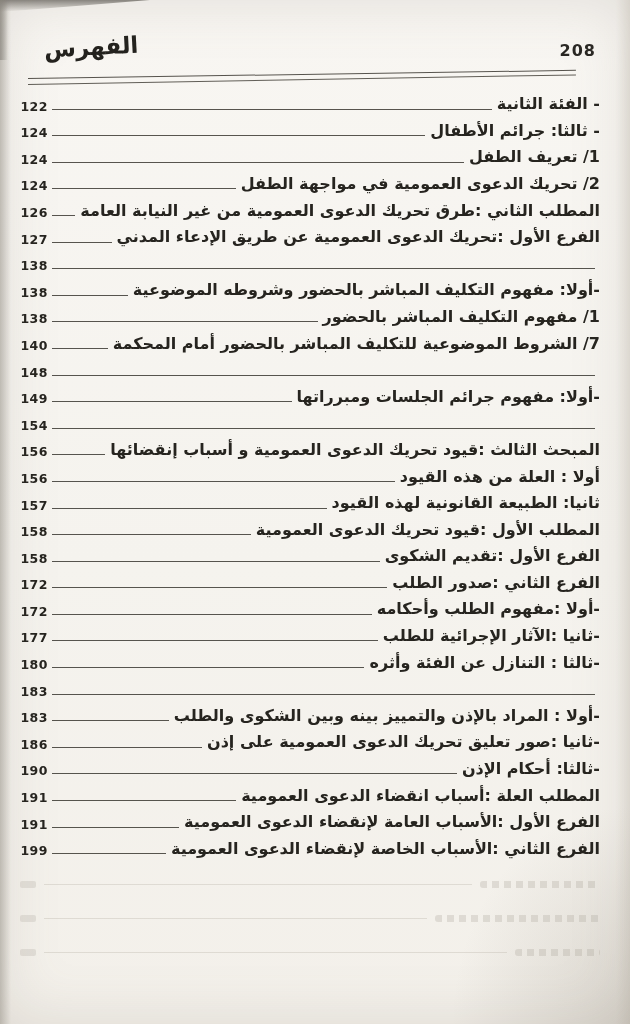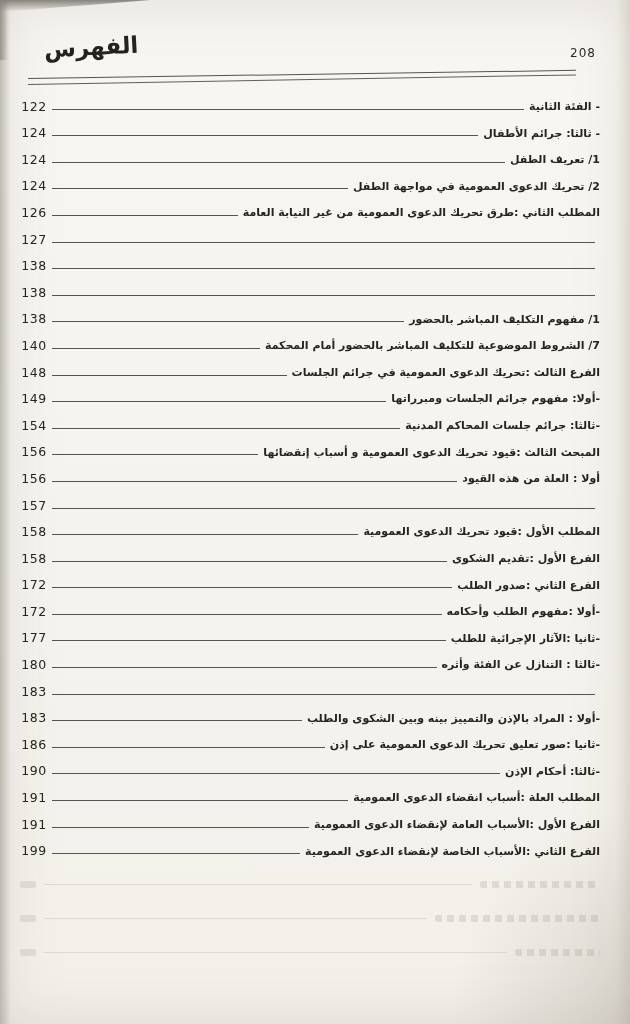--- a/index.html
+++ b/index.html
@@ -61,7 +61,7 @@
     letter-spacing:0;
   }
   .pagenum{
-    font-size:12px;font-weight:normal;color:#2a2824;letter-spacing:1px;
+    font-size:16px;font-weight:bold;color:#2a2824;letter-spacing:1px;
   }
   .rule{
     position:absolute;left:28px;width:548px;height:0;

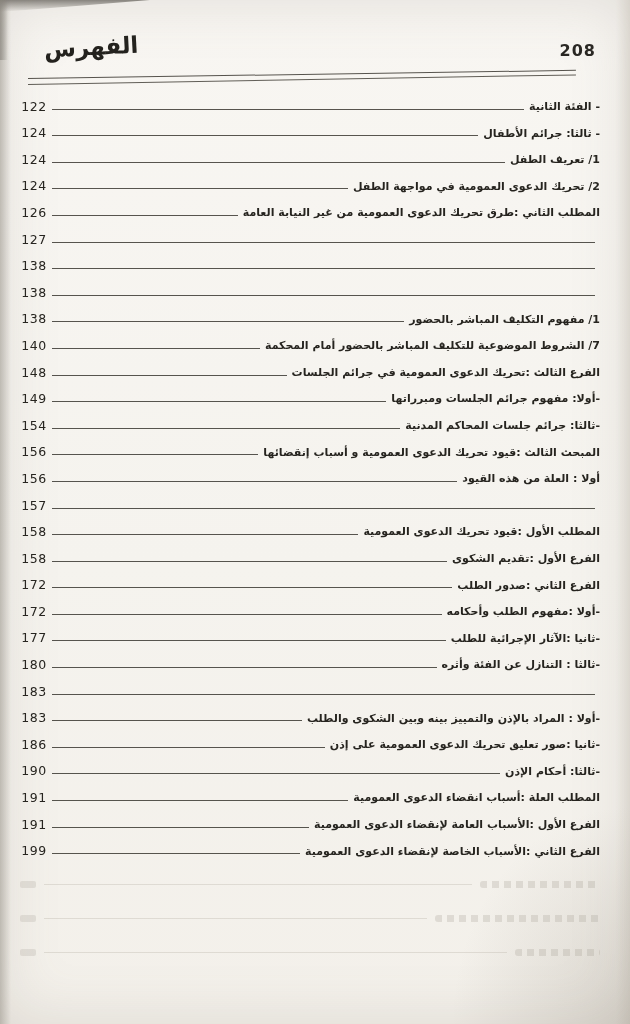--- a/index.html
+++ b/index.html
@@ -91,8 +91,8 @@
     opacity:.9;
   }
   .toc-page{
-    font-size:12.5px;font-weight:400;color:#26241f;
-    direction:ltr;text-align:center;min-width:28px;
+    font-size:12.5px;font-weight:700;color:#26241f;
+    direction:ltr;text-align:right;min-width:28px;
     padding-bottom:1px;letter-spacing:.5px;margin-top:37px;
   }
 

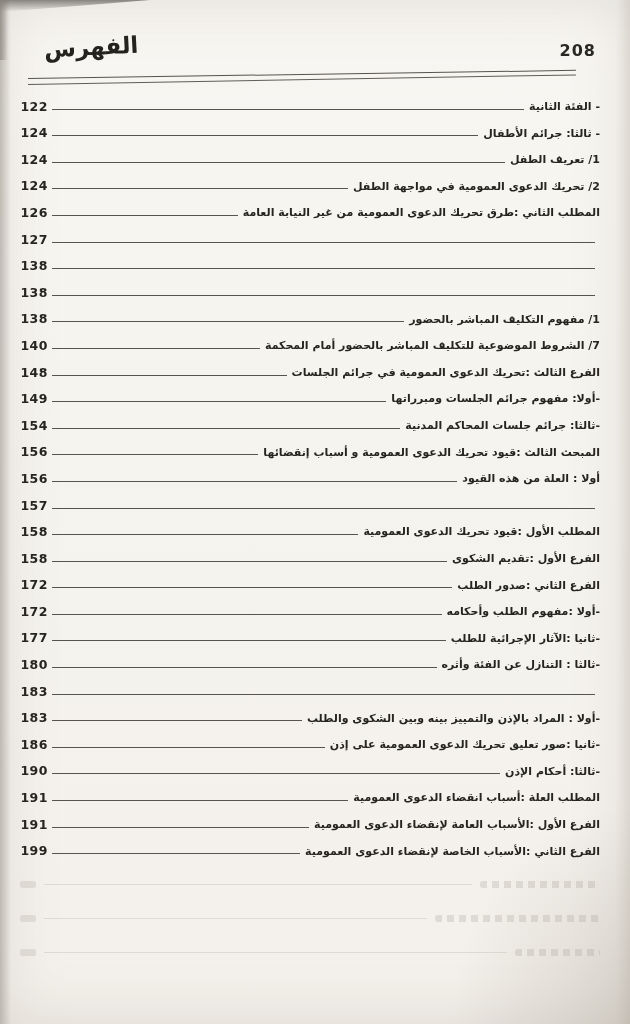--- a/index.html
+++ b/index.html
@@ -80,7 +80,7 @@
     height:26.6px;
   }
   .toc-label{
-    font-size:11px;font-weight:700;color:#26241f;
+    font-size:16px;font-weight:700;color:#26241f;
     white-space:nowrap;line-height:1.15;
     padding-bottom:1px;
   }

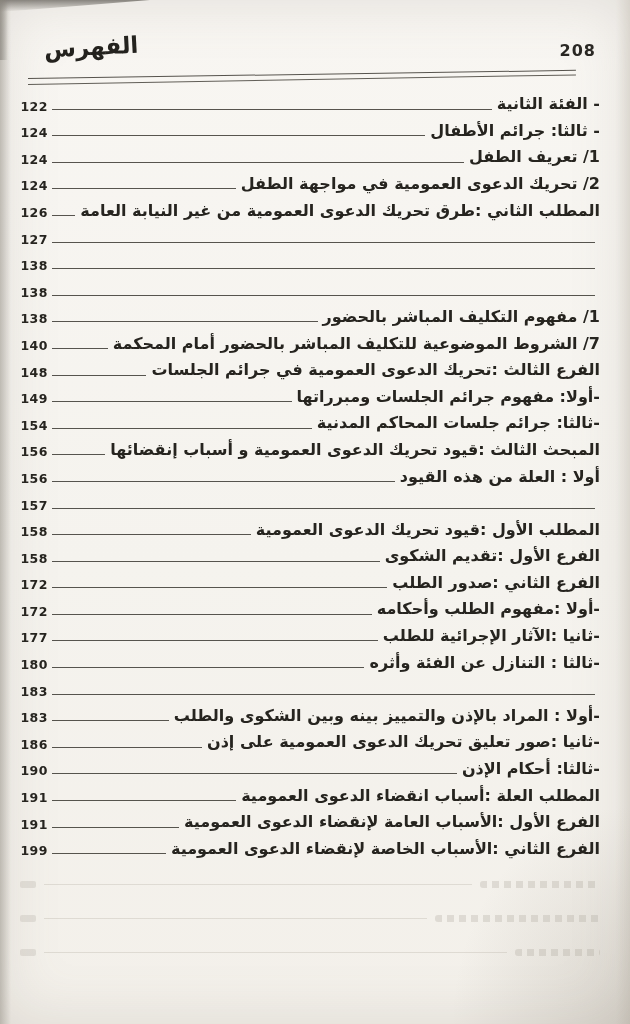--- a/index.html
+++ b/index.html
@@ -159,6 +159,7 @@
         <span class="toc-page">126</span>
       </div>
       <div class="toc-row">
+        <span class="toc-label">الفرع الأول :تحريك الدعوى العمومية عن طريق الإدعاء المدني</span>
         <span class="toc-leader"></span>
         <span class="toc-page">127</span>
       </div>

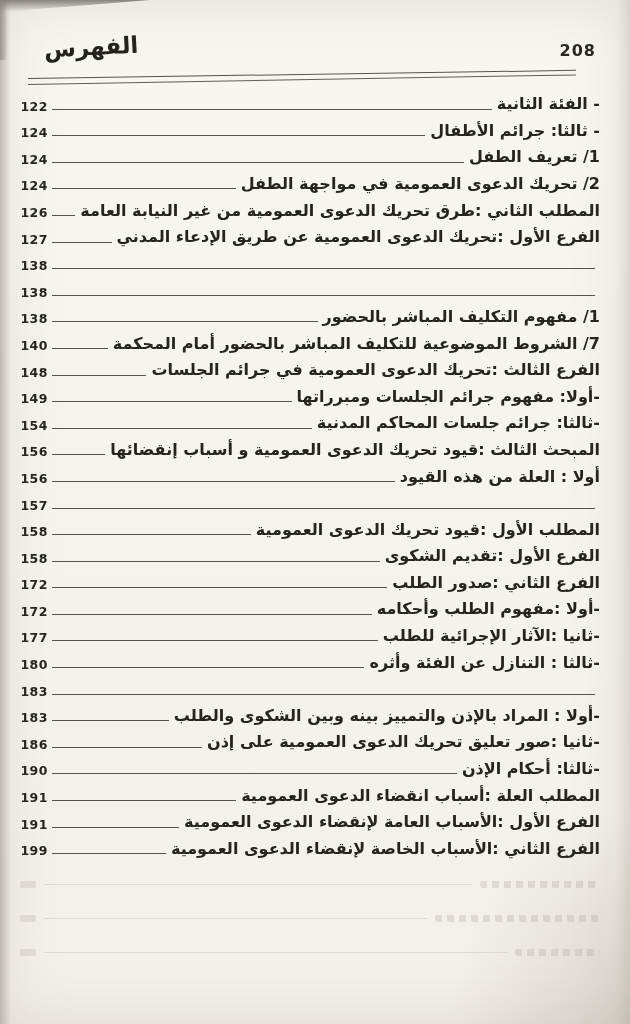--- a/index.html
+++ b/index.html
@@ -168,6 +168,7 @@
         <span class="toc-page">138</span>
       </div>
       <div class="toc-row">
+        <span class="toc-label">-أولا: مفهوم التكليف المباشر بالحضور وشروطه الموضوعية</span>
         <span class="toc-leader"></span>
         <span class="toc-page">138</span>
       </div>

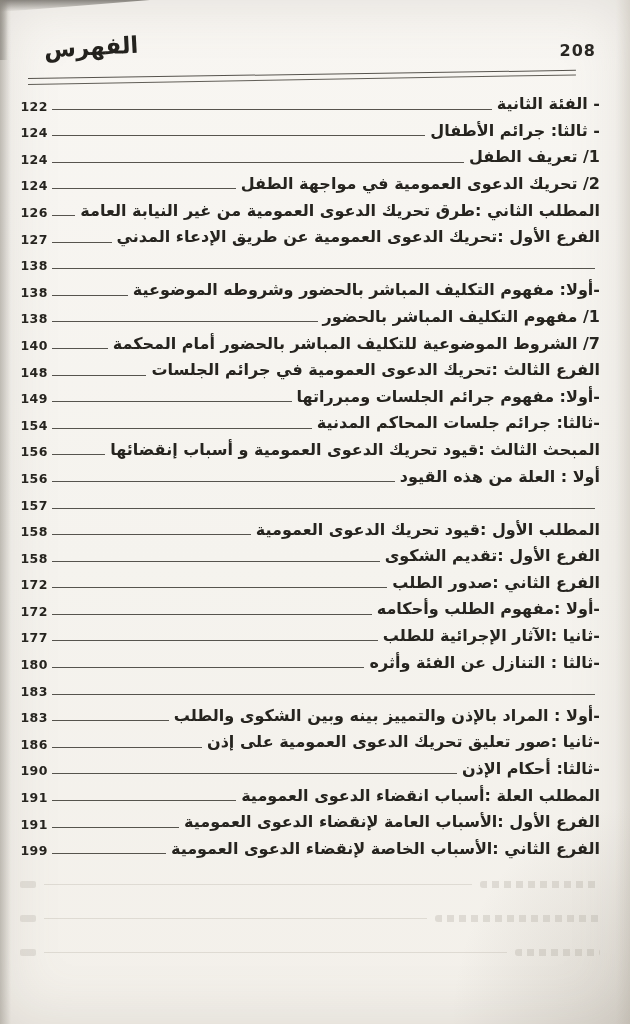--- a/index.html
+++ b/index.html
@@ -183,7 +183,6 @@
         <span class="toc-page">140</span>
       </div>
       <div class="toc-row">
-        <span class="toc-label">الفرع الثالث :تحريك الدعوى العمومية في جرائم الجلسات</span>
         <span class="toc-leader"></span>
         <span class="toc-page">148</span>
       </div>

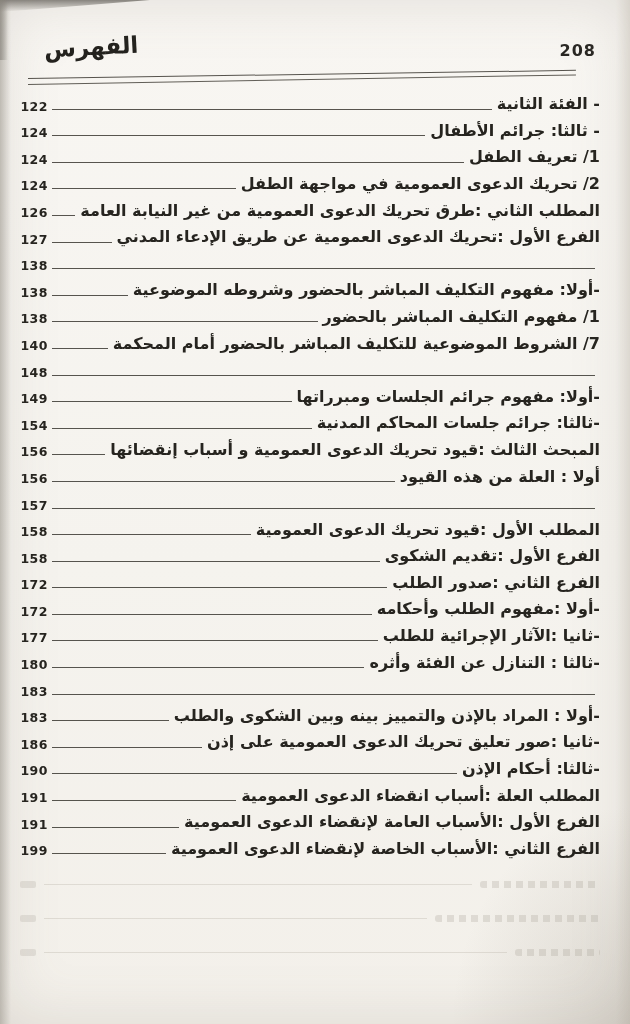--- a/index.html
+++ b/index.html
@@ -192,7 +192,6 @@
         <span class="toc-page">149</span>
       </div>
       <div class="toc-row">
-        <span class="toc-label">-ثالثا: جرائم جلسات المحاكم المدنية</span>
         <span class="toc-leader"></span>
         <span class="toc-page">154</span>
       </div>

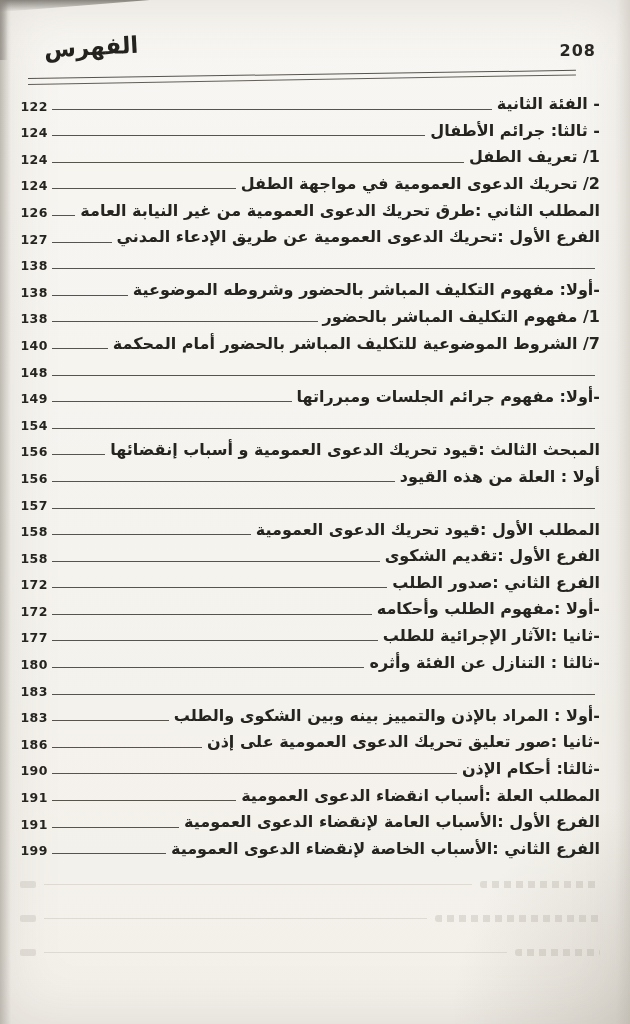--- a/index.html
+++ b/index.html
@@ -206,6 +206,7 @@
         <span class="toc-page">156</span>
       </div>
       <div class="toc-row">
+        <span class="toc-label">ثانيا: الطبيعة القانونية لهذه القيود</span>
         <span class="toc-leader"></span>
         <span class="toc-page">157</span>
       </div>

